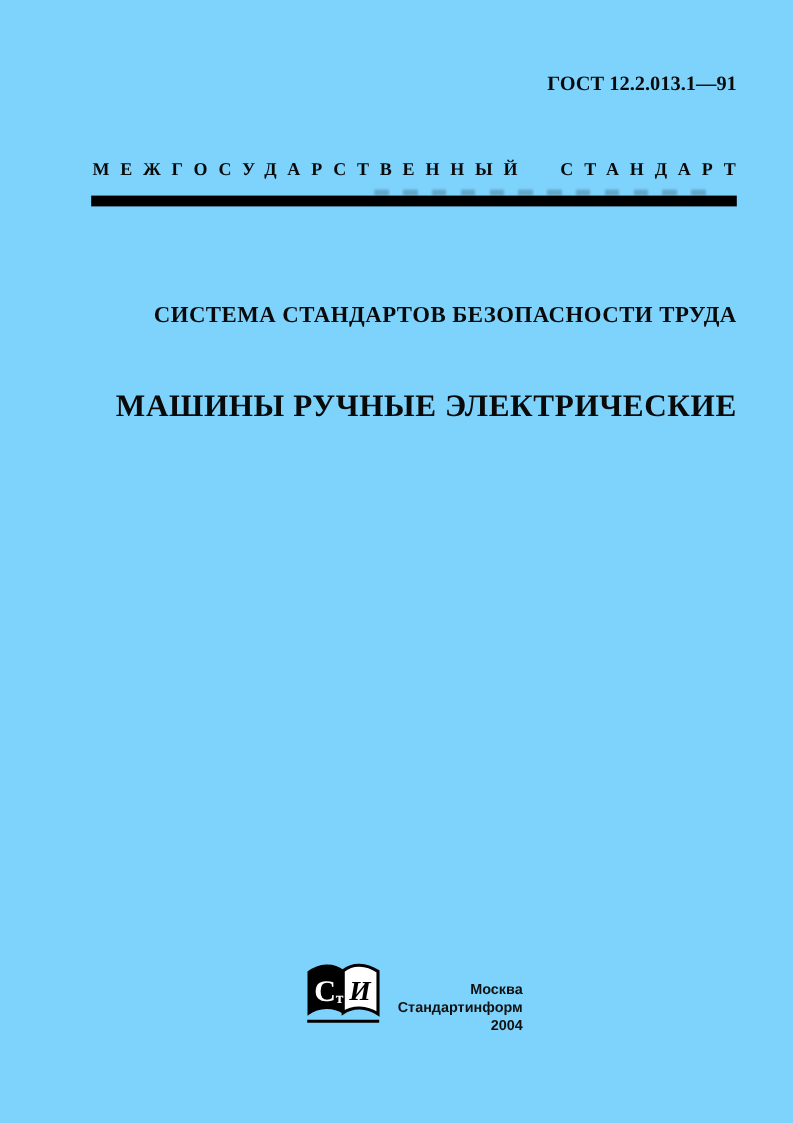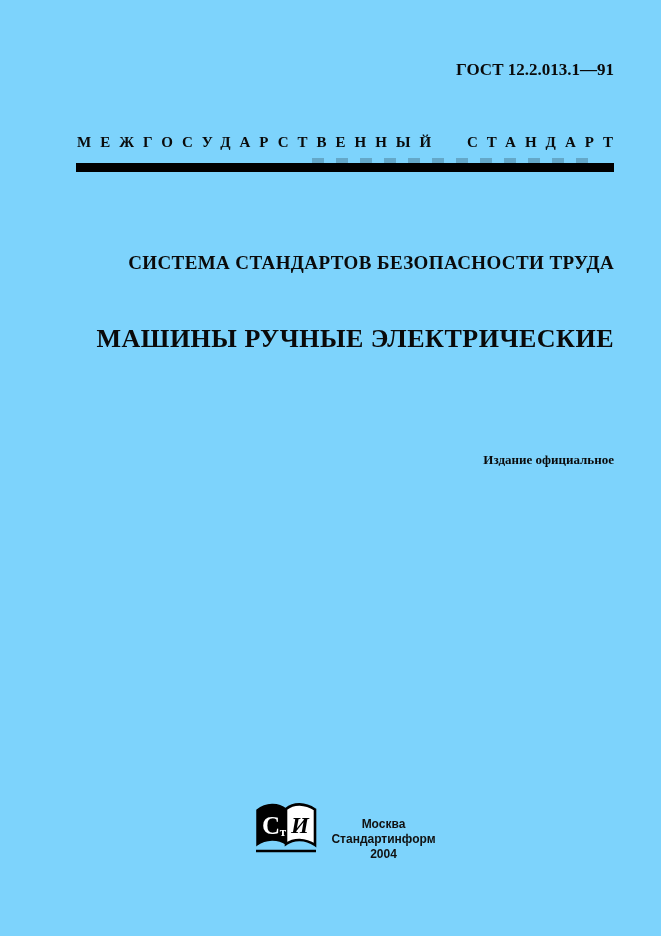--- a/index.html
+++ b/index.html
@@ -132,7 +132,6 @@
   <div class="type-area main-title">МАШИНЫ РУЧНЫЕ ЭЛЕКТРИЧЕСКИЕ</div>
 
 
-  <div class="type-area edition">Издание официальное</div>
 
   <div class="imprint">
     <svg class="imprint-logo" viewBox="0 0 64 56" xmlns="http://www.w3.org/2000/svg">

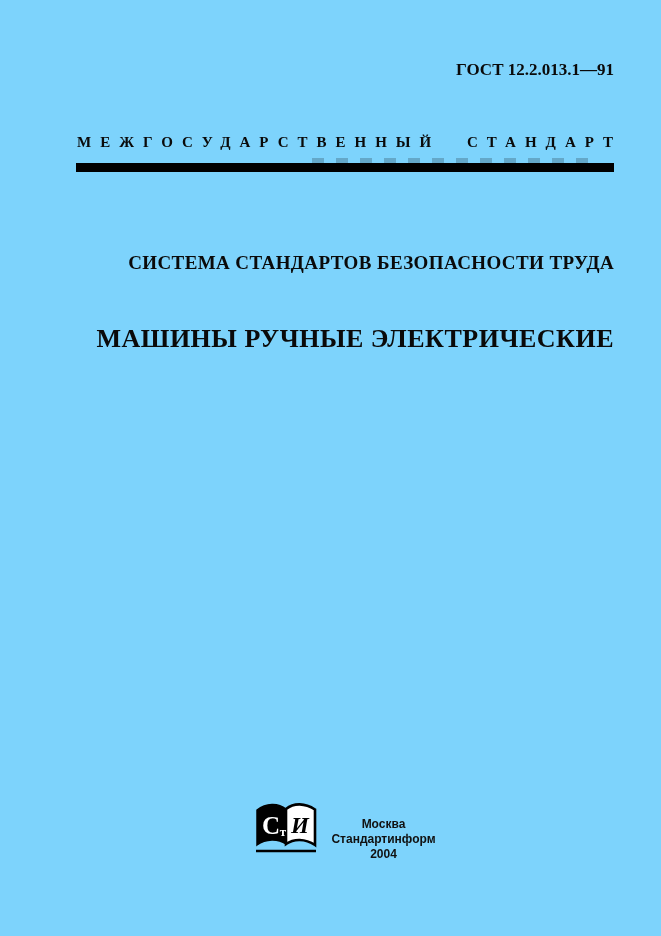--- a/index.html
+++ b/index.html
@@ -107,7 +107,7 @@
     font-weight: bold;
     font-size: 12px;
     line-height: 15px;
-    text-align: center;
+    text-align: right;
     color: #111111;
     margin-top: 24px;
   }

